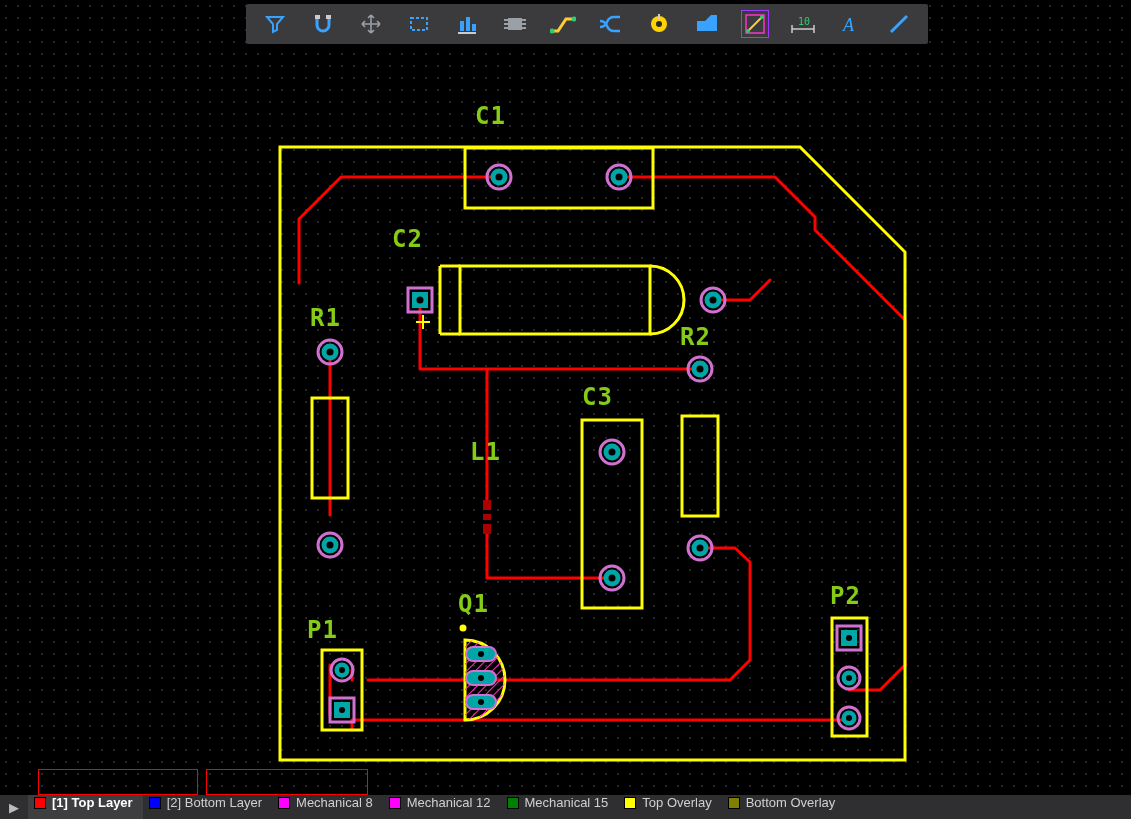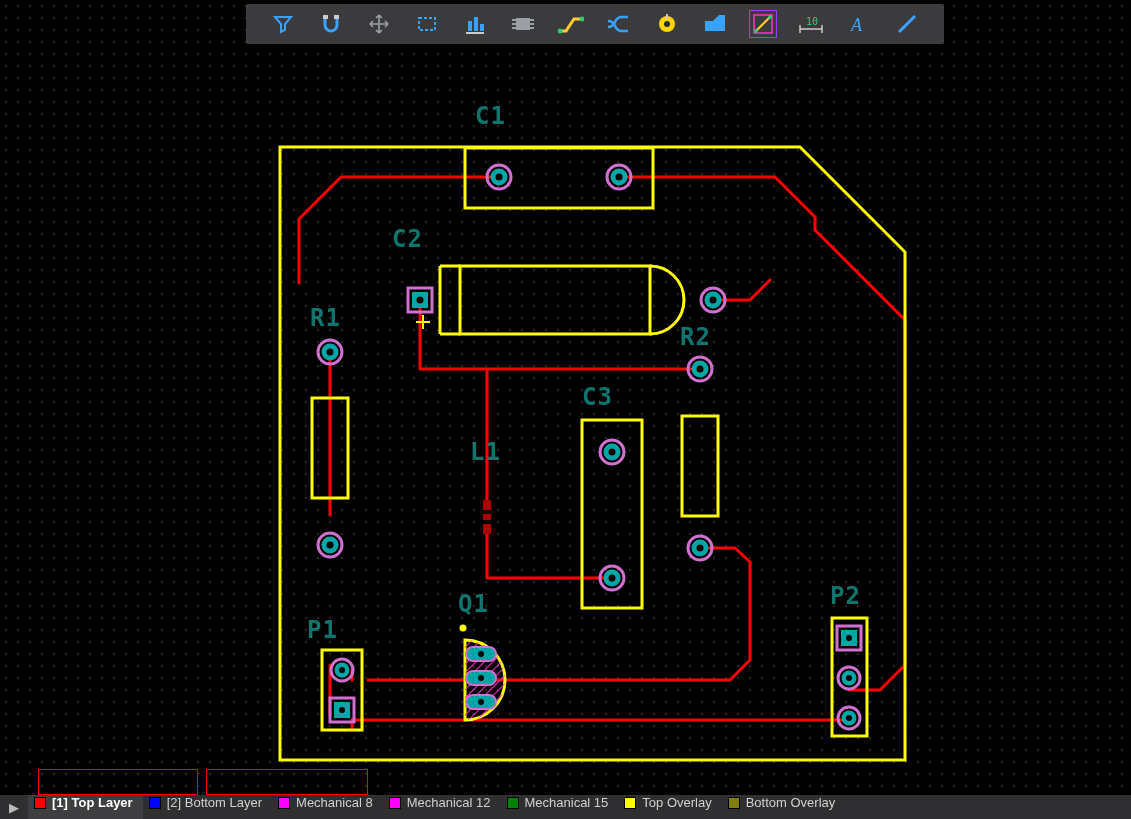--- a/index.html
+++ b/index.html
@@ -10,7 +10,7 @@
     background-size:12px 12px; }
   
   .toolbar { position:absolute; top:4px; left:246px; height:40px; background:#3b3b3d; border-radius:2px;
-    display:flex; align-items:center; padding:0 24px; gap:22px; z-index:50; }
+    display:flex; align-items:center; padding:0 16px; gap:22px; z-index:50; }
   .tbtn { width:26px; height:26px; display:flex; align-items:center; justify-content:center; cursor:pointer; }
   .tbtn.sel { outline:1px solid #9a3cff; }
   

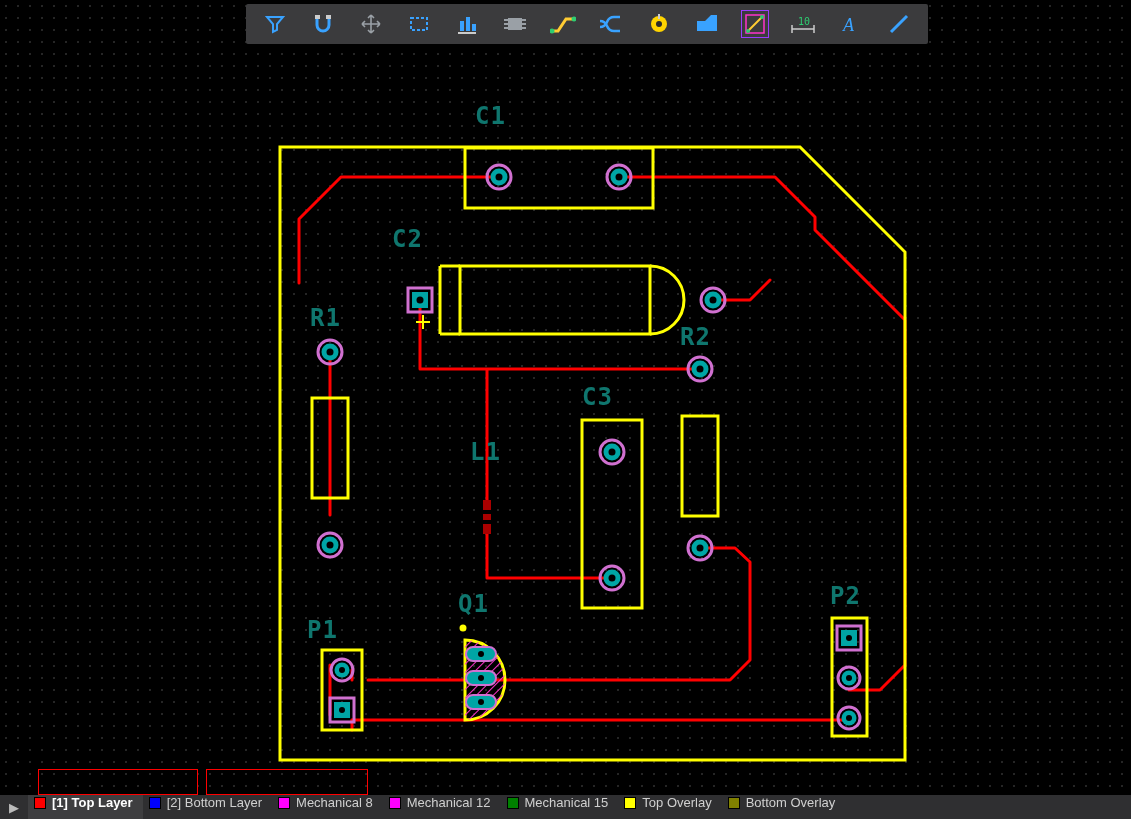--- a/index.html
+++ b/index.html
@@ -14,7 +14,7 @@
   .tbtn { width:26px; height:26px; display:flex; align-items:center; justify-content:center; cursor:pointer; }
   .tbtn.sel { outline:1px solid #9a3cff; }
   
-  .desig { position:absolute; color:#0f766e; font:700 24px/1 "Consolas",monospace; letter-spacing:1px; pointer-events:none; }
+  .desig { position:absolute; color:#84cc16; font:700 24px/1 "Consolas",monospace; letter-spacing:1px; pointer-events:none; }
   
   .layertabs { position:absolute; left:0; bottom:0; height:24px; width:1131px; background:#2f2f31;
     display:flex; align-items:center; font-size:13px; color:#d0d0d0; }

